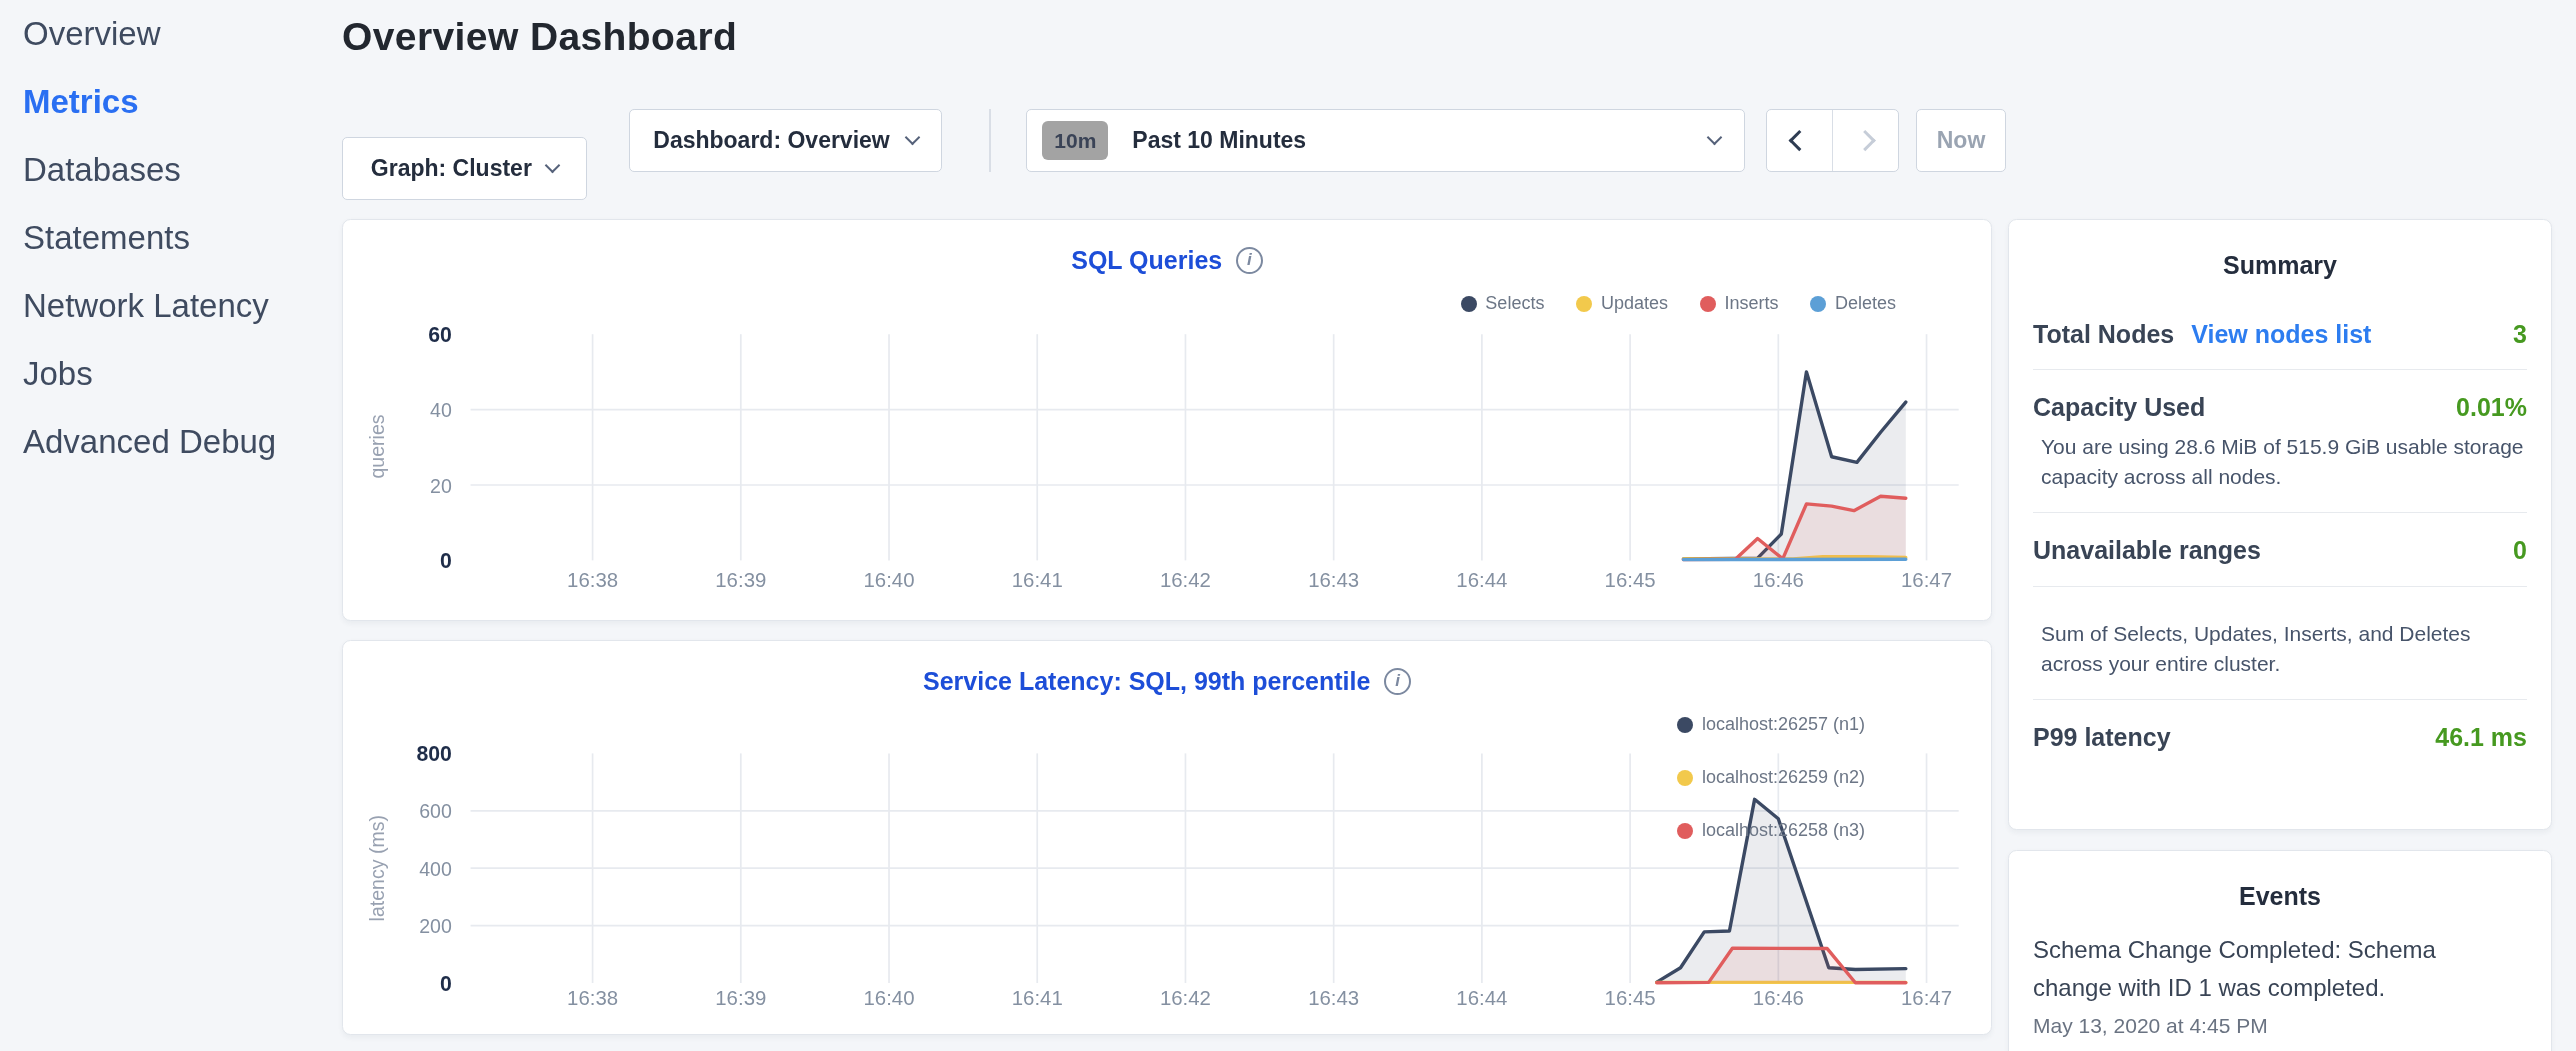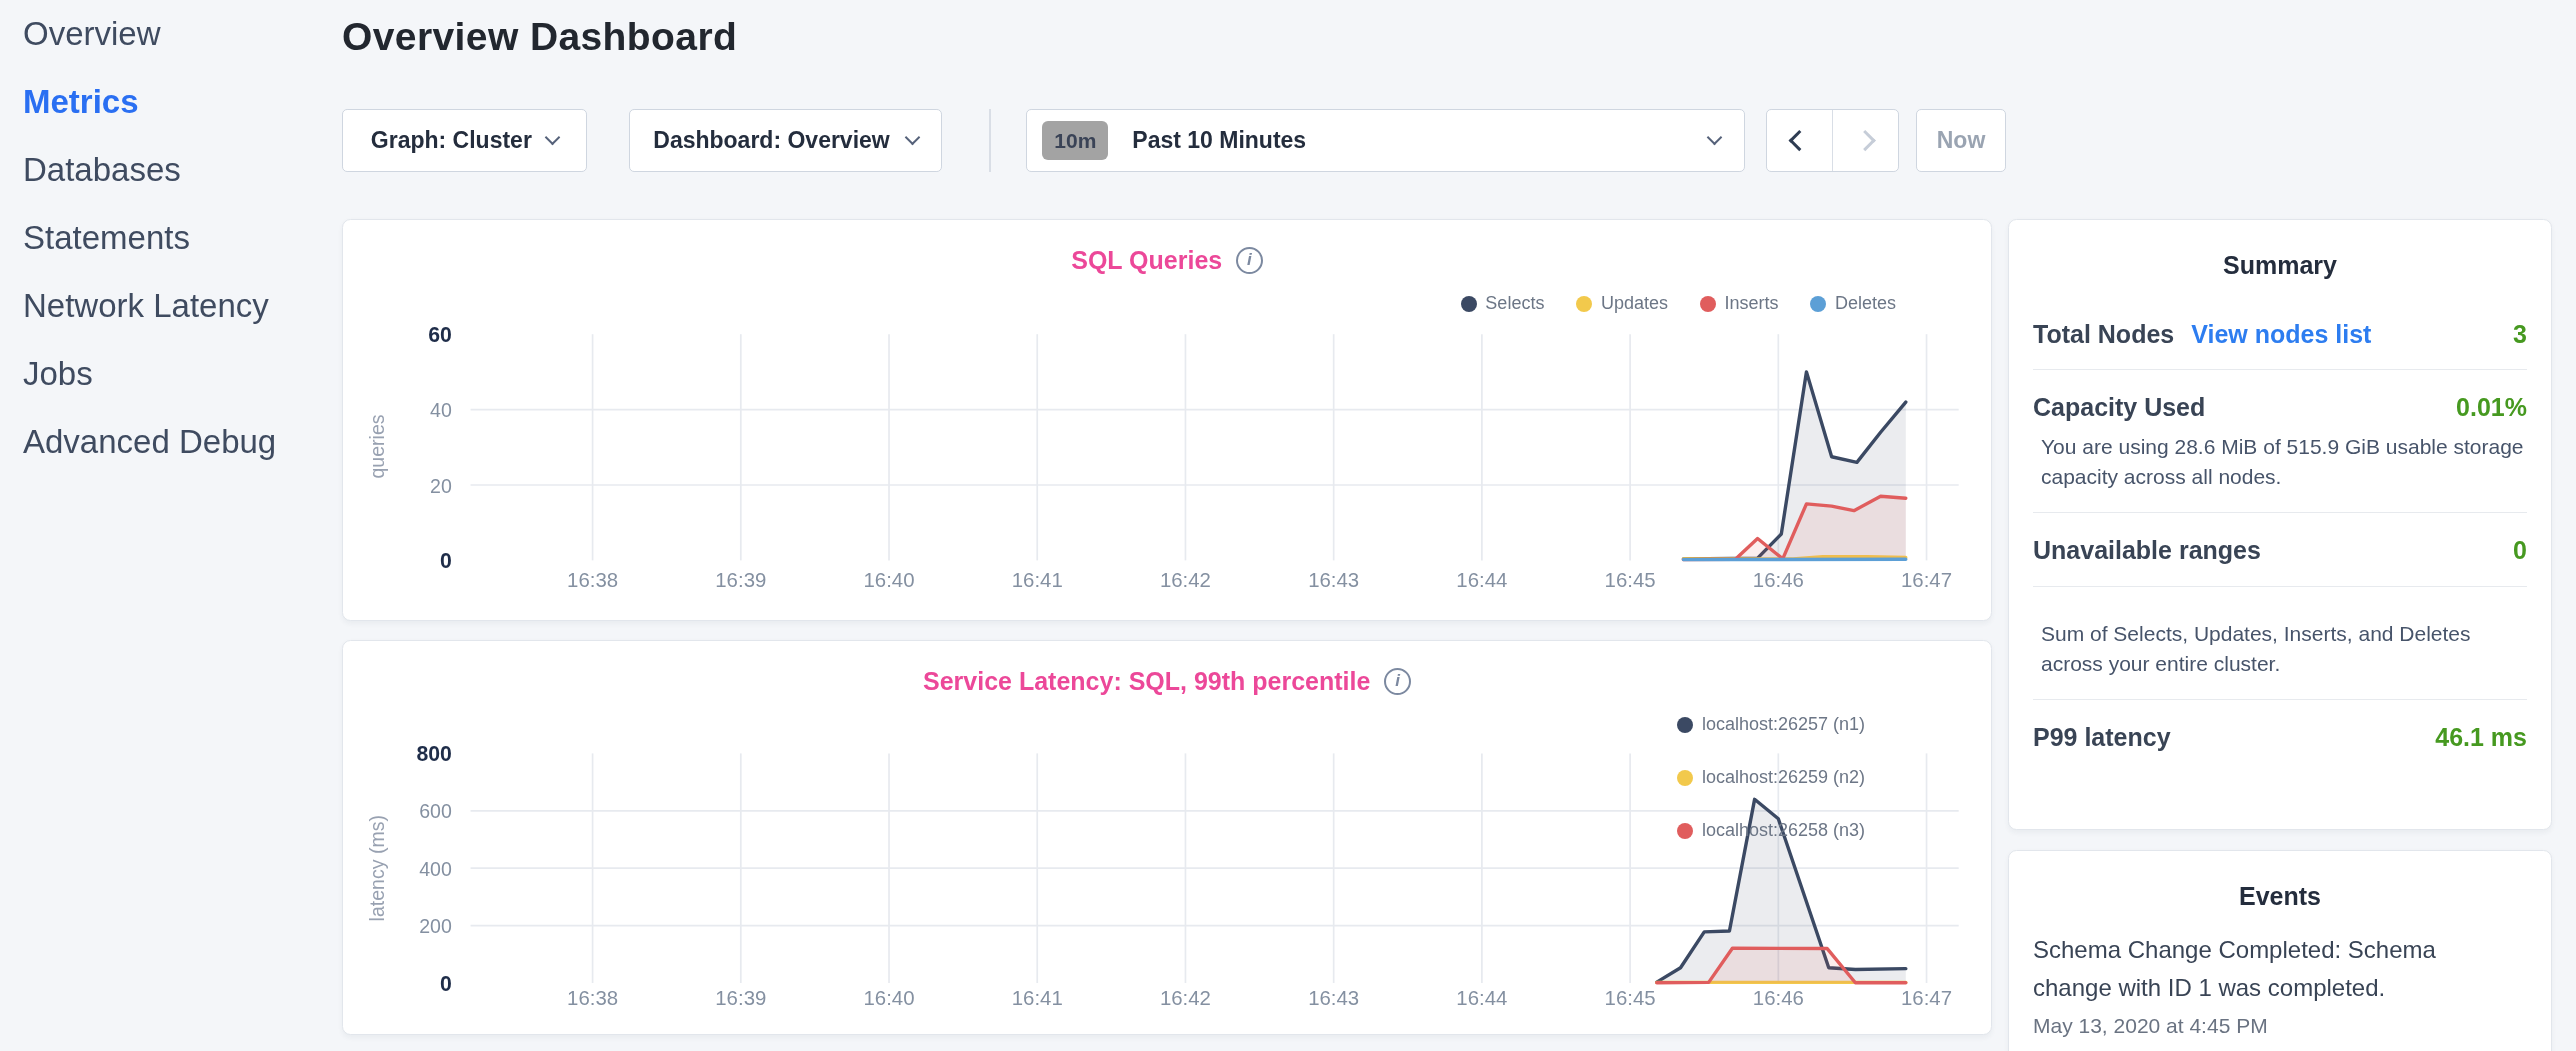--- a/index.html
+++ b/index.html
@@ -33,7 +33,7 @@
     display: flex; align-items: center;
     font-size: 23px; font-weight: 700; color: #242d3d; cursor: pointer;
   }
-  .dd-graph   { left: 342px;  width: 245px; justify-content: center; gap: 15.3px; }
+  .dd-graph   { left: 342px;  width: 245px; justify-content: center; gap: 15.3px; margin-top: 28px; }
   .dd-dash    { left: 629px;  width: 313px; justify-content: center; gap: 17px; }
   .toolbar-divider {
     position: absolute; left: 989px; top: 109px; width: 1.7px; height: 63px;

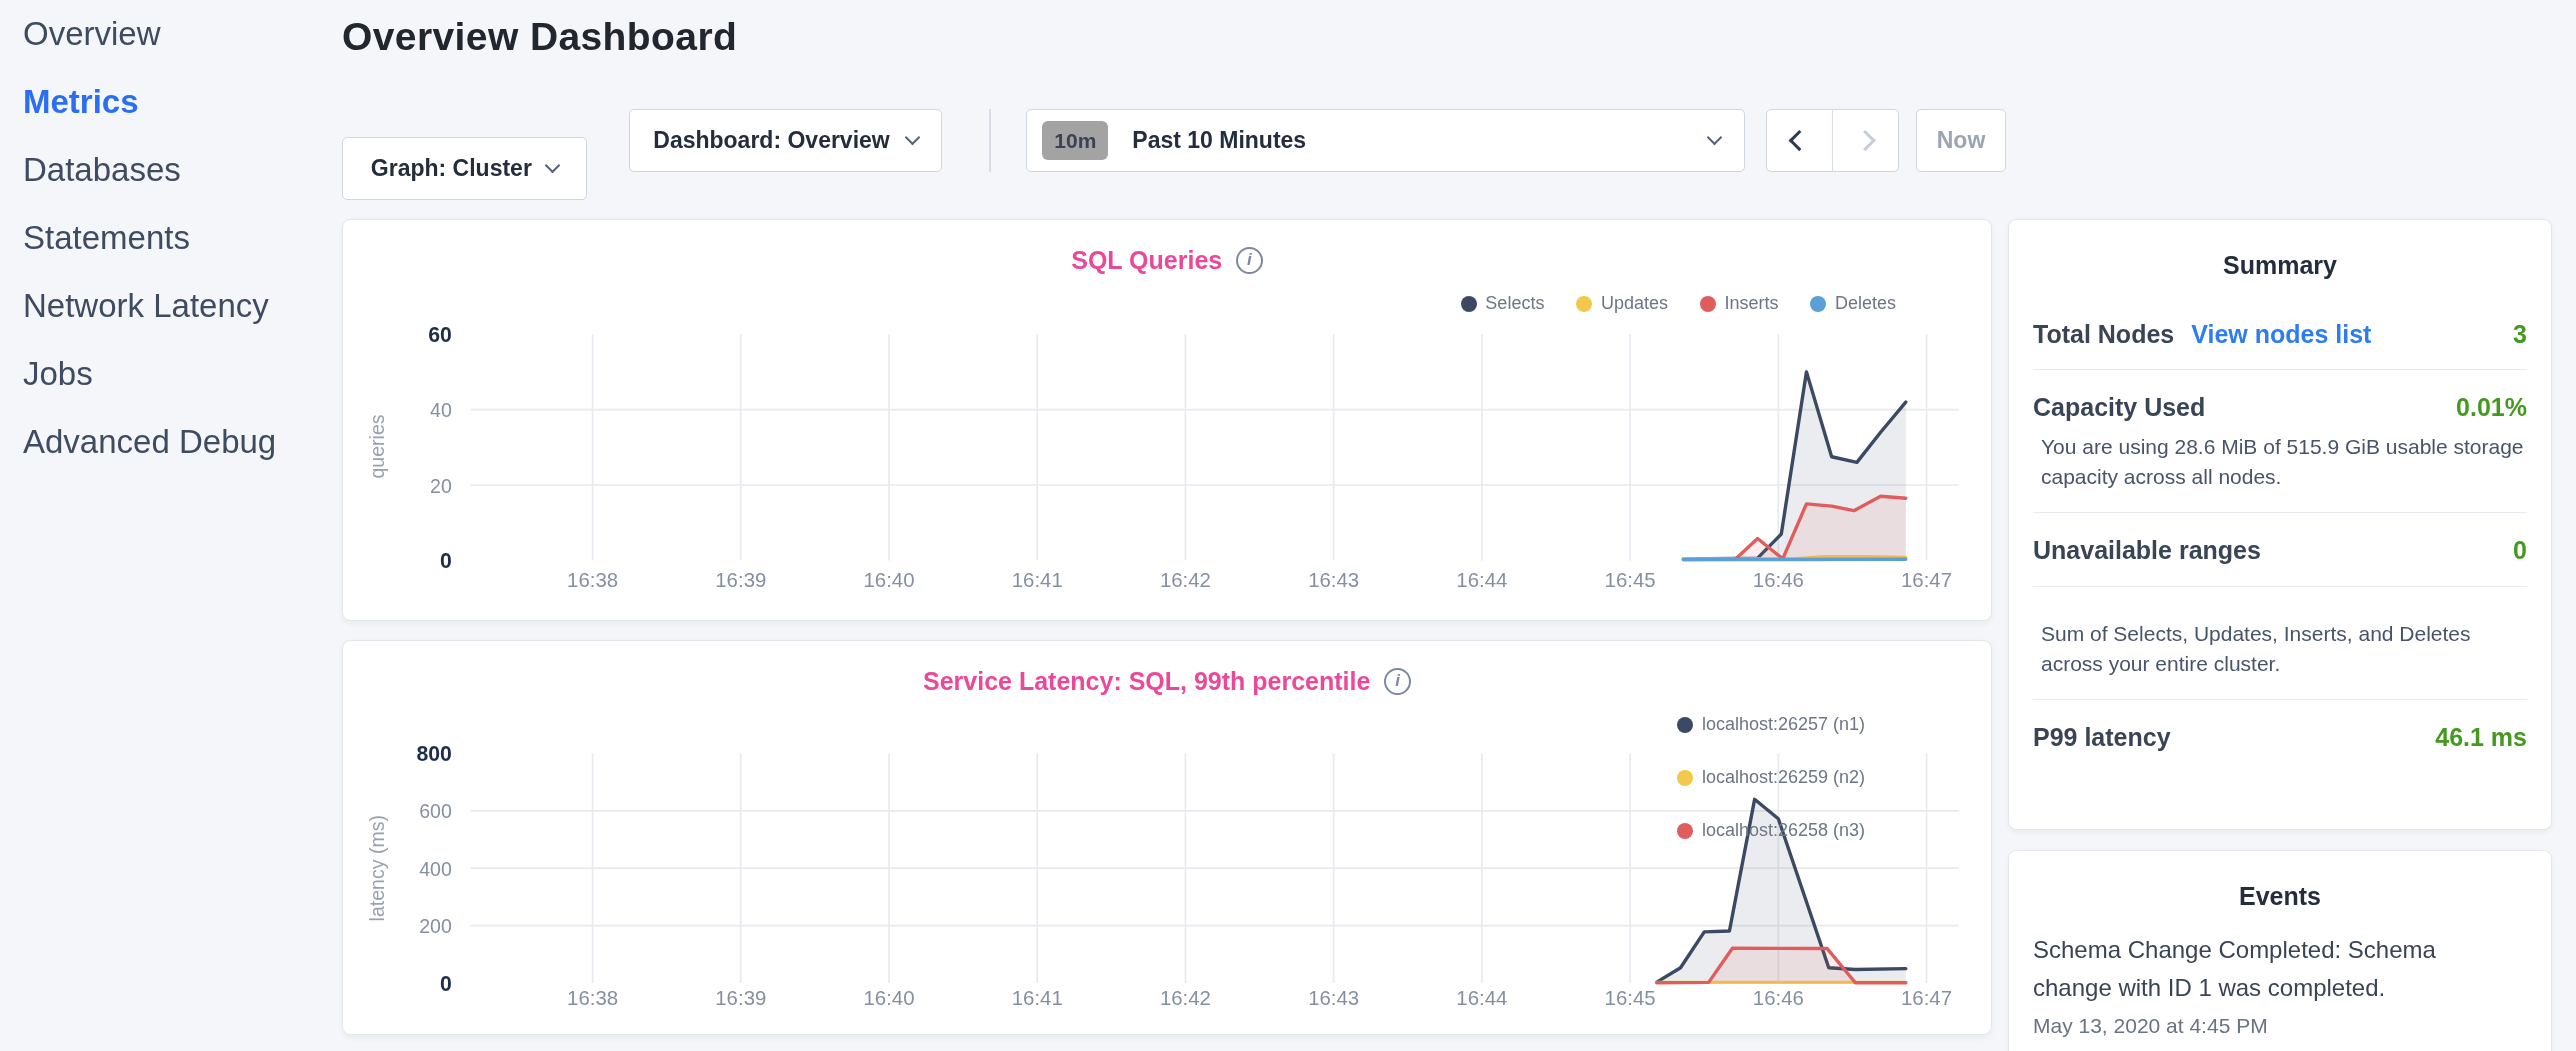--- a/index.html
+++ b/index.html
@@ -82,7 +82,7 @@
     display: flex; align-items: center; justify-content: center; gap: 13.6px;
     z-index: 2;
   }
-  .chart-title { font-size: 25px; font-weight: 700; color: #ec4899; }
+  .chart-title { font-size: 25px; font-weight: 700; color: #1d4ed8; }
   .info-icon {
     width: 27px; height: 27px; border: 2.6px solid #7c89a0; border-radius: 50%;
     color: #7c89a0; font-size: 17px; font-weight: 700; font-style: italic;

